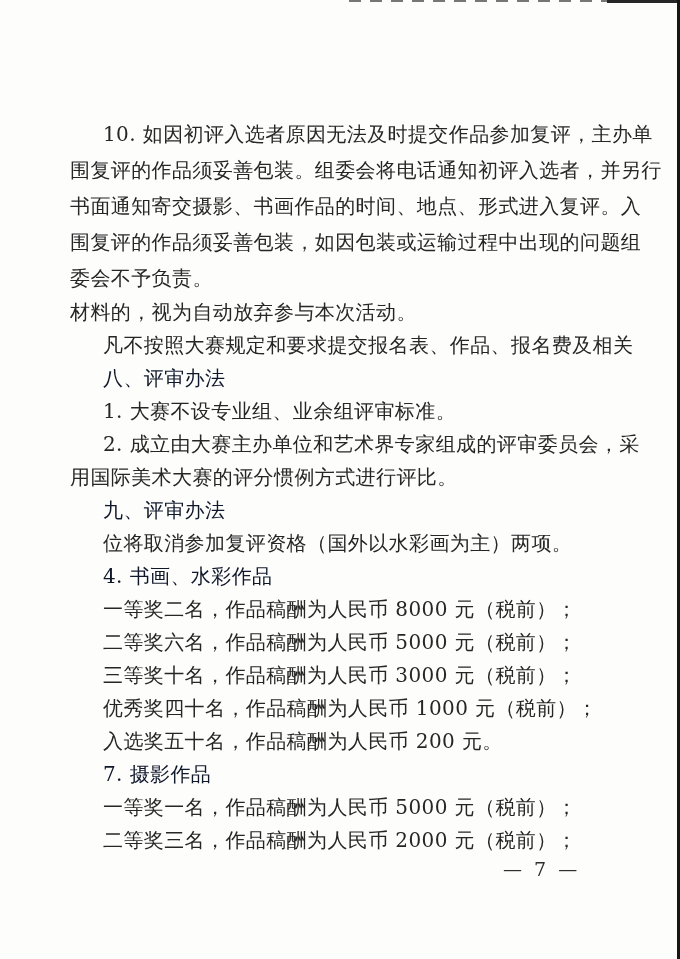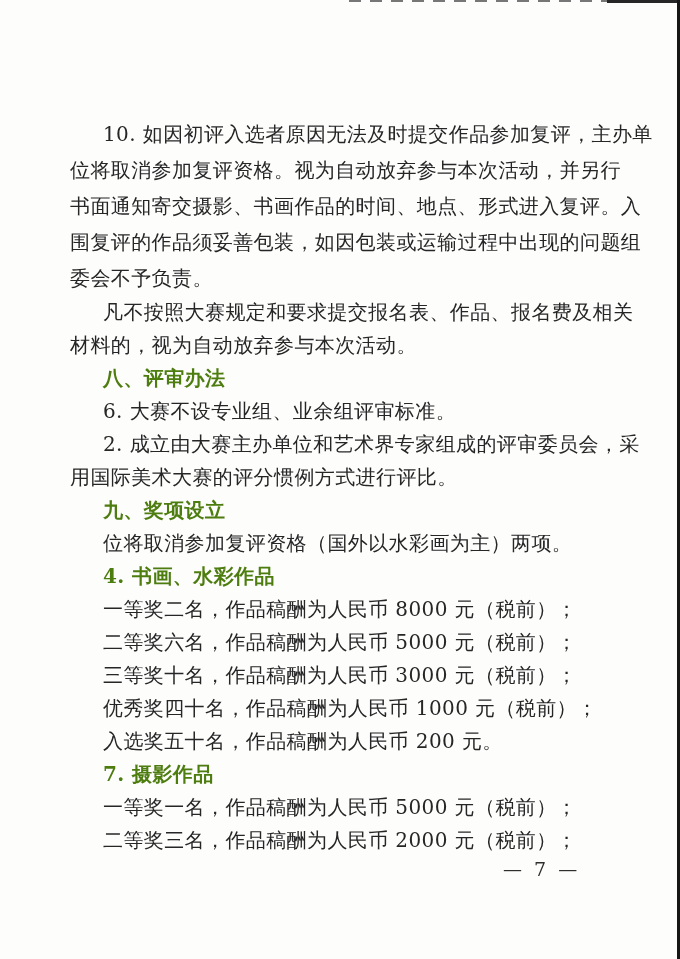--- a/index.html
+++ b/index.html
@@ -53,7 +53,7 @@
   <div class="doc-body">
       <div class="paragraph first-para">
         <div class="line indent">10. 如因初评入选者原因无法及时提交作品参加复评，主办单</div>
-        <div class="line">位将取消参加复评资格。视为自动放弃参与本次活动，并另行</div>
+        <div class="line">围复评的作品须妥善包装。组委会将电话通知初评入选者，并另行</div>
         <div class="line">书面通知寄交摄影、书画作品的时间、地点、形式进入复评。入</div>
         <div class="line">围复评的作品须妥善包装，如因包装或运输过程中出现的问题组</div>
         <div class="line">委会不予负责。</div>

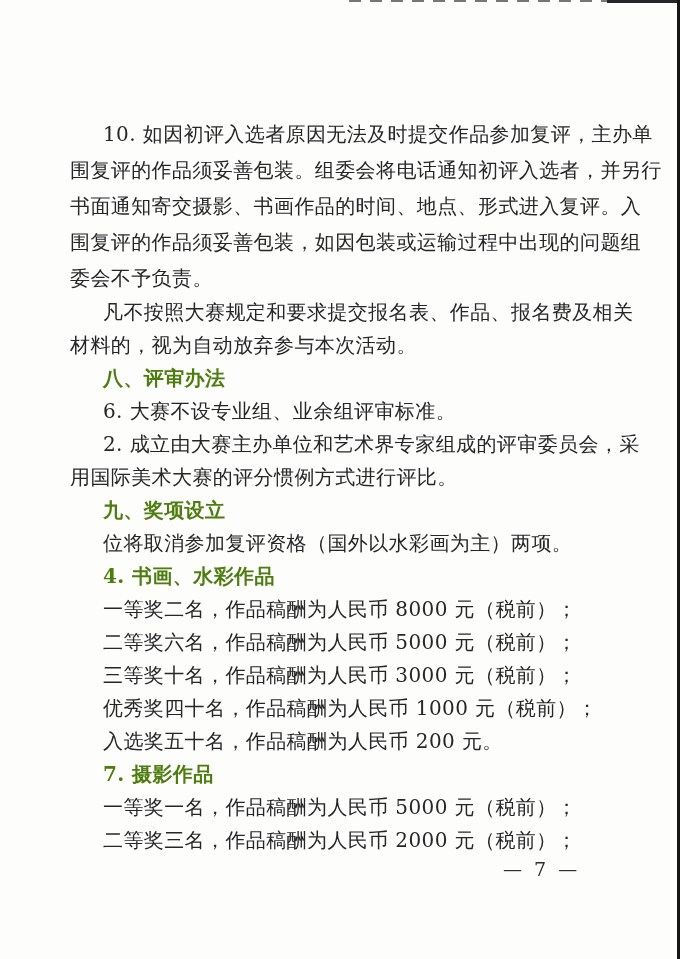--- a/index.html
+++ b/index.html
@@ -59,8 +59,8 @@
         <div class="line">委会不予负责。</div>
       </div>
       <div class="paragraph">
+        <div class="line">材料的，视为自动放弃参与本次活动。</div>
         <div class="line indent">凡不按照大赛规定和要求提交报名表、作品、报名费及相关</div>
-        <div class="line">材料的，视为自动放弃参与本次活动。</div>
       </div>
       <div class="paragraph bold">
         <div class="line indent">八、评审办法</div>

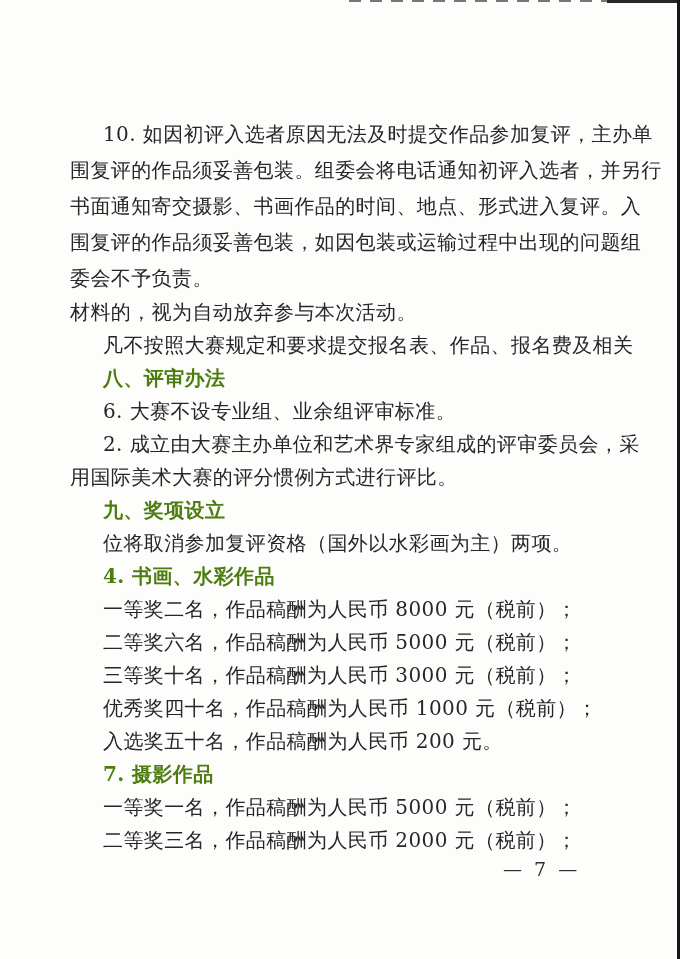--- a/index.html
+++ b/index.html
@@ -35,7 +35,7 @@
   }
   .first-para .line{height:36px;}
   .line.indent{padding-left:33px;}
-  .paragraph.bold .line{font-weight:bold;color:#4d7c0f;}
+  .paragraph.bold .line{font-weight:normal;color:#0f172a;}
   .page-number{
     position:absolute;top:858px;left:503px;
     font-size:19px;letter-spacing:3px;color:#2e2e2e;

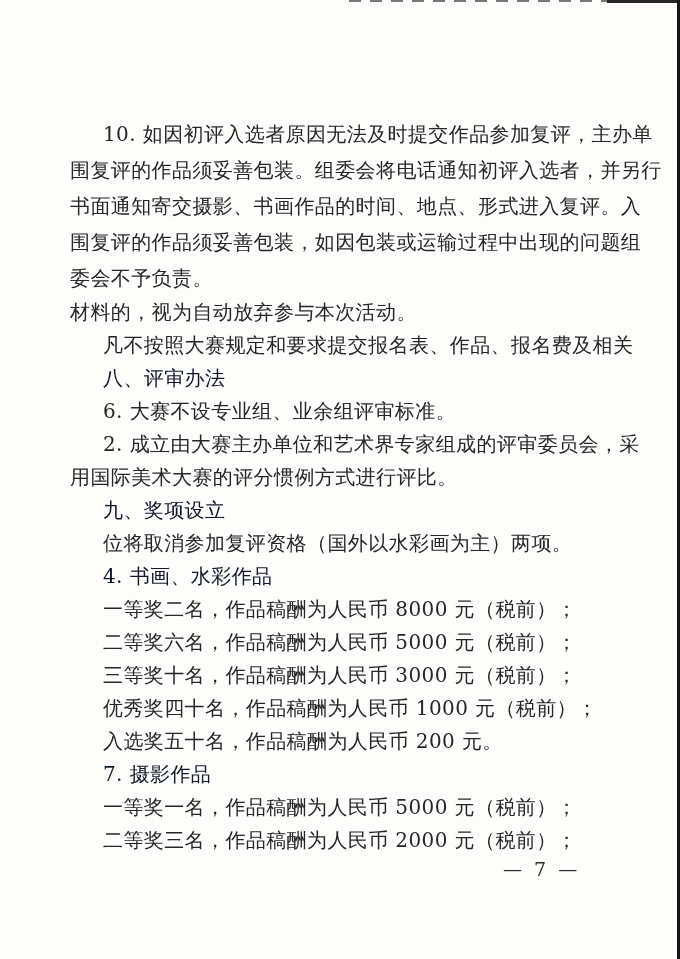--- a/index.html
+++ b/index.html
@@ -66,7 +66,7 @@
         <div class="line indent">八、评审办法</div>
       </div>
       <div class="paragraph">
-        <div class="line indent">6. 大赛不设专业组、业余组评审标准。</div>
+        <div class="line indent">1. 大赛不设专业组、业余组评审标准。</div>
       </div>
       <div class="paragraph">
         <div class="line indent">2. 成立由大赛主办单位和艺术界专家组成的评审委员会，采</div>

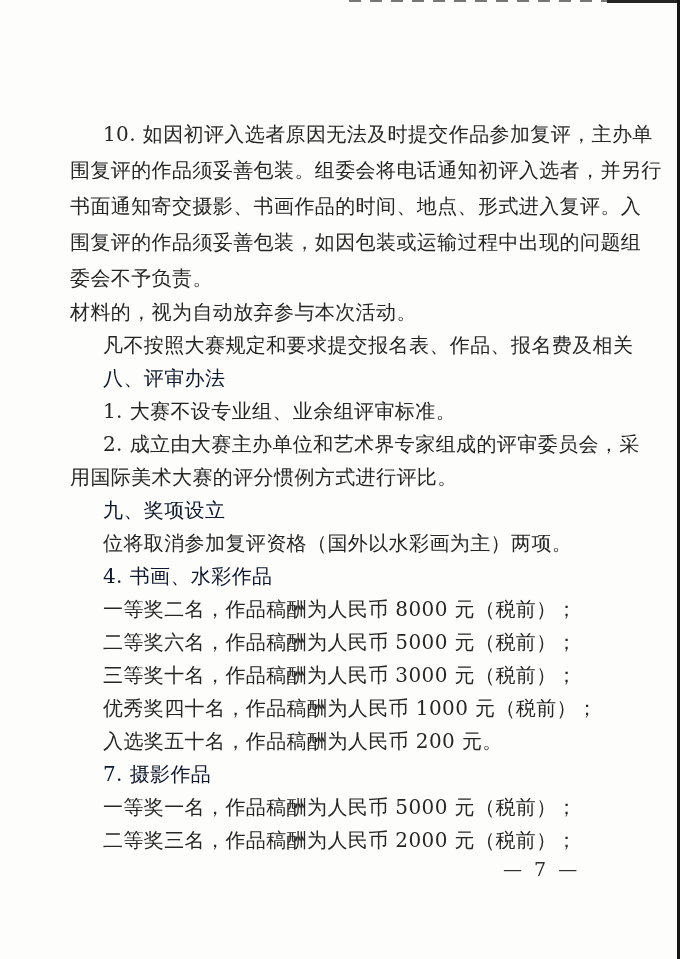--- a/index.html
+++ b/index.html
@@ -73,7 +73,7 @@
         <div class="line">用国际美术大赛的评分惯例方式进行评比。</div>
       </div>
       <div class="paragraph bold">
-        <div class="line indent">九、奖项设立</div>
+        <div class="line indent">九、评审办法</div>
       </div>
       <div class="paragraph">
         <div class="line indent">位将取消参加复评资格（国外以水彩画为主）两项。</div>

